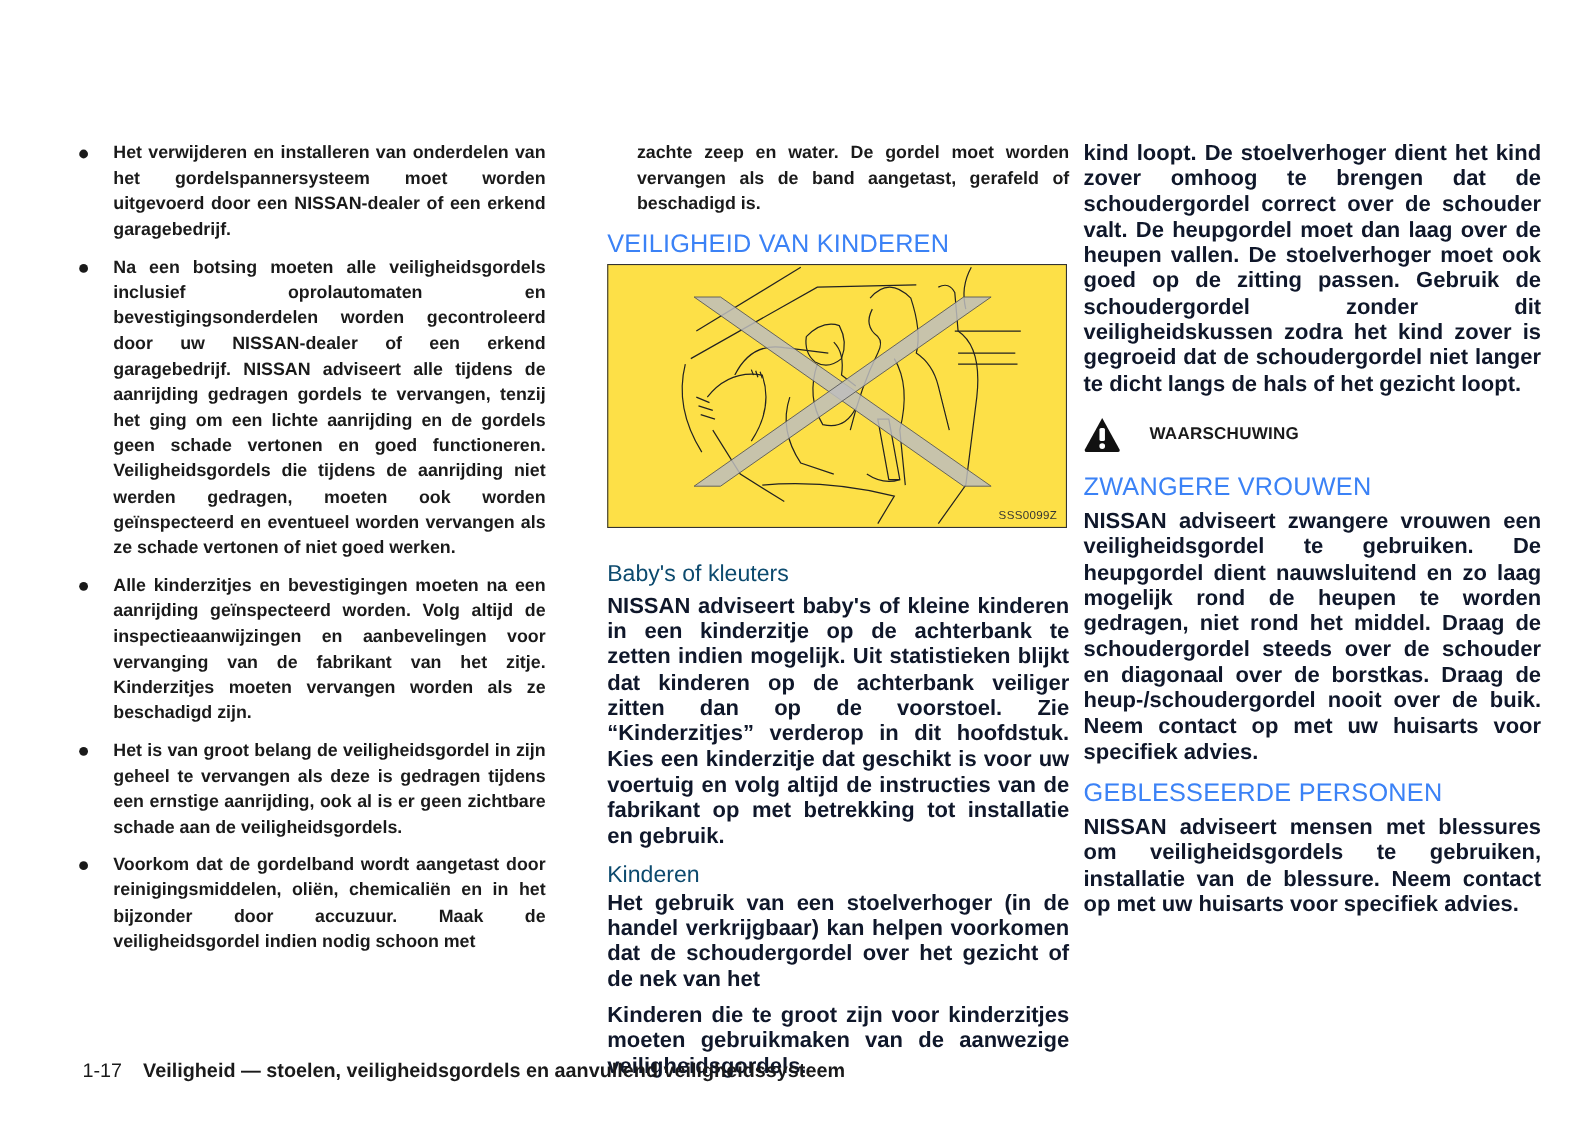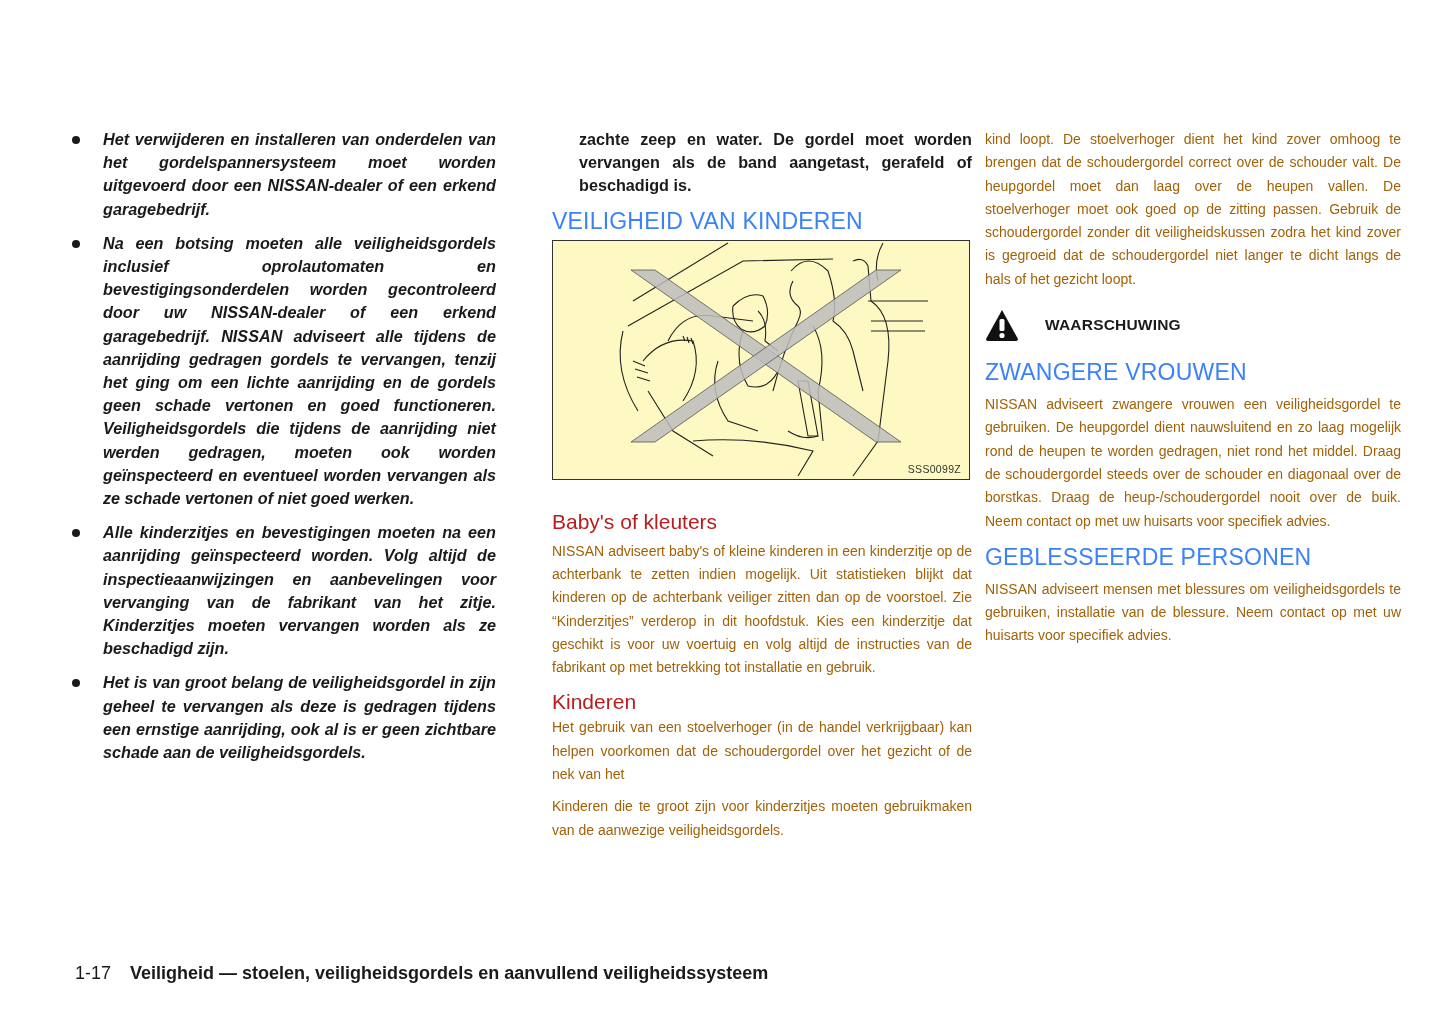--- a/index.html
+++ b/index.html
@@ -13,7 +13,7 @@
   .light-body { font-family: "Liberation Sans", sans-serif; font-weight: normal; font-size: 14px; line-height: 23.3px; text-align: justify; color: #a16207; }
 
   .bullet-list { list-style: none; margin: 0; padding: 0; }
-  .bullet-item { position: relative; padding-left: 31px; margin-bottom: 11px; font-style: italic; }
+  .bullet-item { position: relative; padding-left: 31px; margin-bottom: 11px; }
   .bullet-dot { position: absolute; left: 0; top: 8px; width: 8px; height: 8px; border-radius: 50%; background: #1a1a1a; }
   .bullet-text { display: block; }
 

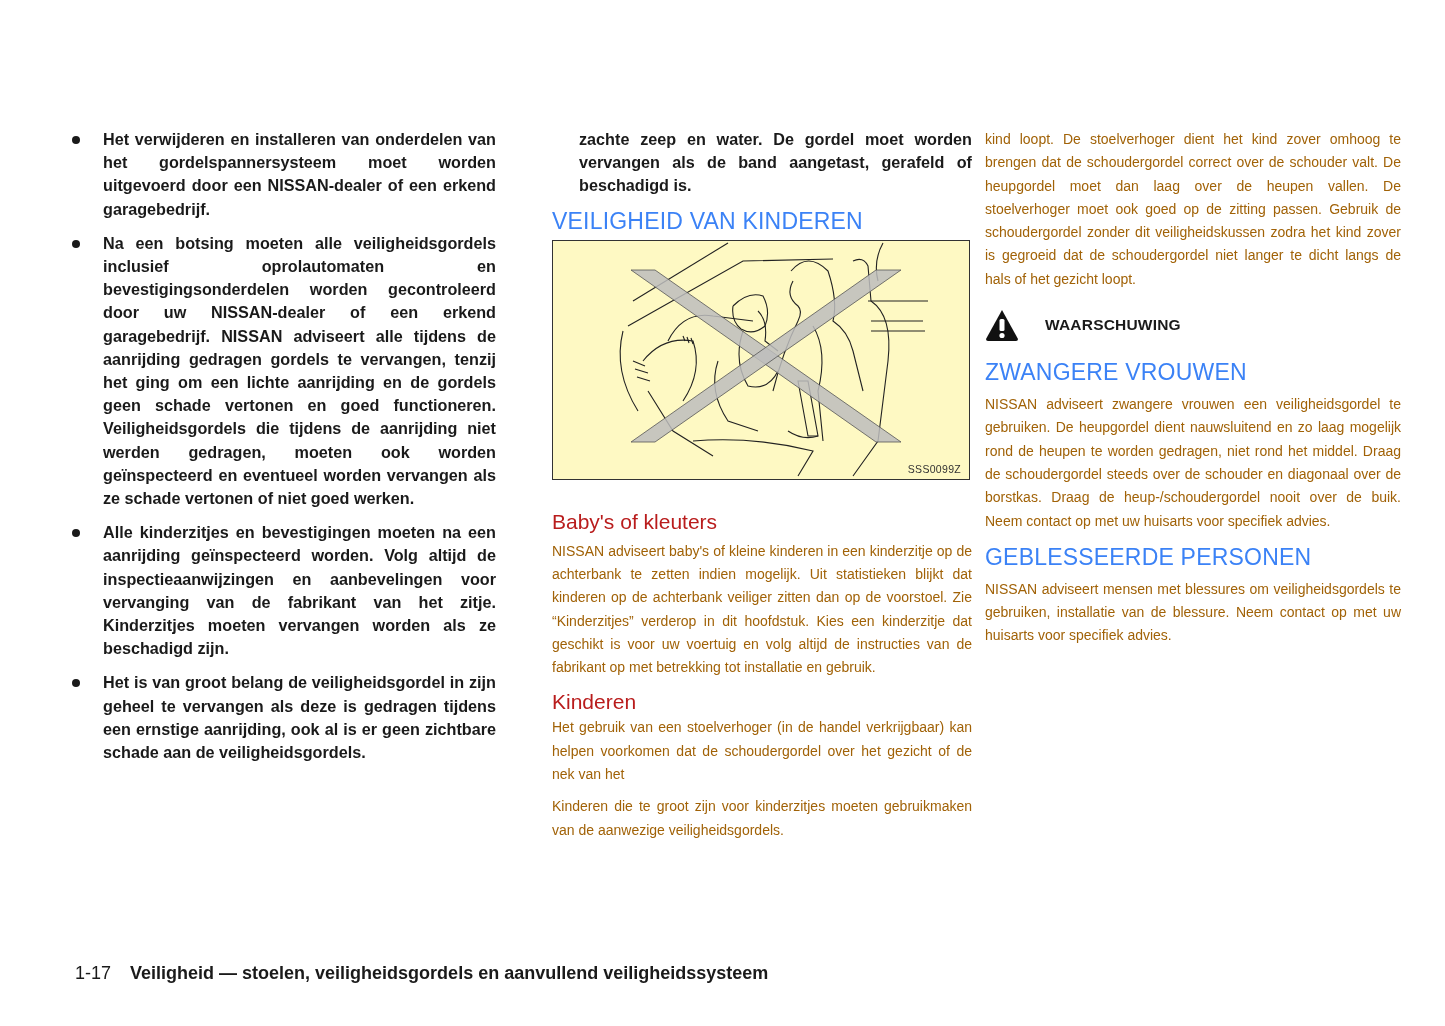--- a/index.html
+++ b/index.html
@@ -10,7 +10,7 @@
   .col3 { left: 985px; width: 416px; }
 
   .bold-body { font-family: "Liberation Sans", sans-serif; font-weight: bold; font-size: 16.2px; line-height: 23.2px; text-align: justify; }
-  .light-body { font-family: "Liberation Sans", sans-serif; font-weight: normal; font-size: 14px; line-height: 23.3px; text-align: justify; color: #a16207; }
+  .light-body { font-family: "Liberation Sans", sans-serif; font-weight: bold; font-size: 20px; line-height: 23.3px; text-align: justify; color: #0f172a; }
 
   .bullet-list { list-style: none; margin: 0; padding: 0; }
   .bullet-item { position: relative; padding-left: 31px; margin-bottom: 11px; }

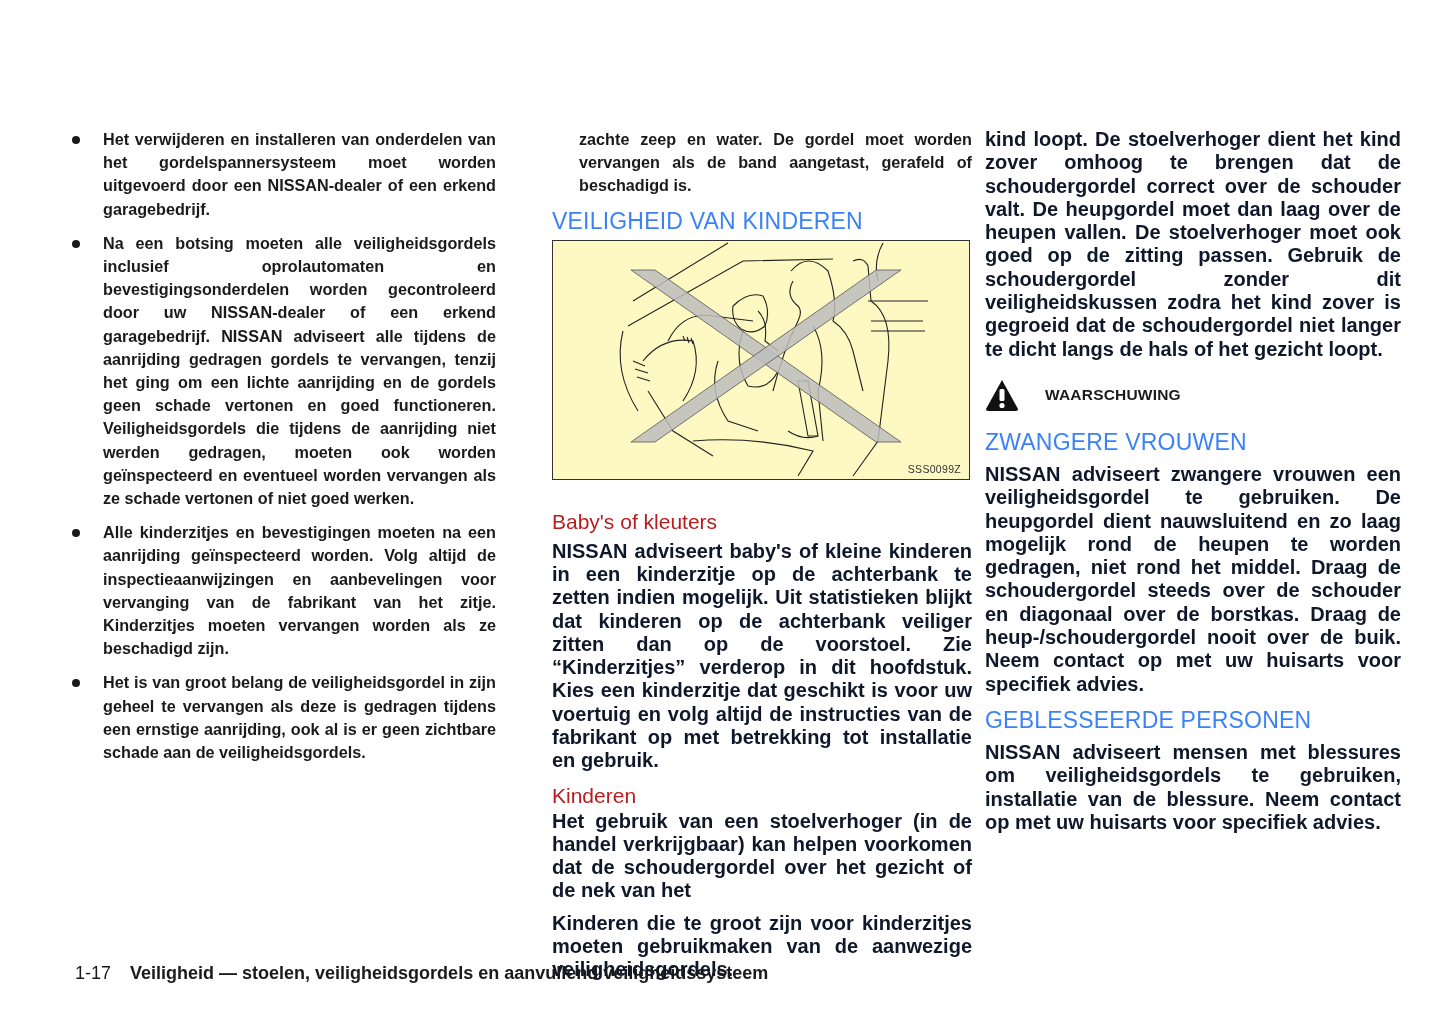--- a/index.html
+++ b/index.html
@@ -22,7 +22,7 @@
   .section-heading { font-family: "Liberation Sans", sans-serif; font-weight: normal; font-size: 23px; line-height: 30px; margin: 0; color: #3b82f6; letter-spacing: 0.2px; }
   .sub-heading { font-family: "Liberation Sans", sans-serif; font-weight: normal; font-size: 21px; line-height: 28px; margin: 0; color: #b91c1c; }
 
-  .figure { position: relative; width: 418px; height: 240px; border: 1.5px solid #333; margin-top: 4px; margin-bottom: 28px; box-sizing: border-box; background: #fef9c3; }
+  .figure { position: relative; width: 418px; height: 240px; border: 1.5px solid #333; margin-top: 4px; margin-bottom: 28px; box-sizing: border-box; background: #fde047; }
   .figure svg { position: absolute; left: 0; top: 0; }
   .figure-code { position: absolute; right: 8px; bottom: 4px; font-family: "Liberation Sans", sans-serif; font-size: 10.5px; color: #333; letter-spacing: 0.3px; }
 

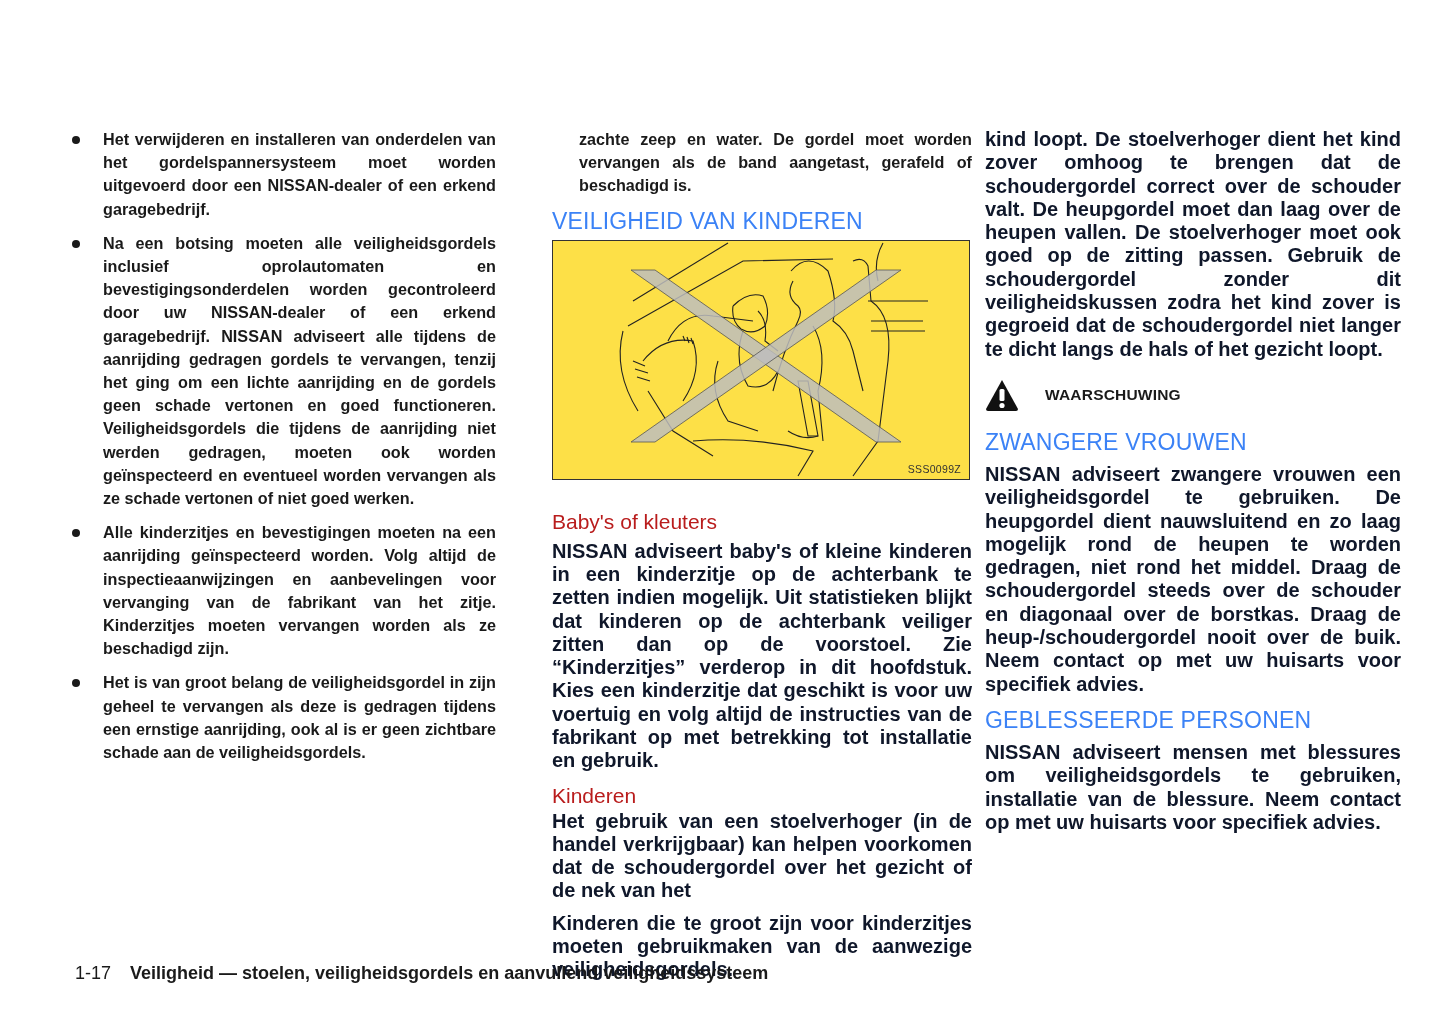--- a/index.html
+++ b/index.html
@@ -20,7 +20,7 @@
   .cont-para { margin: 0 0 8px 0; padding-left: 27px; }
 
   .section-heading { font-family: "Liberation Sans", sans-serif; font-weight: normal; font-size: 23px; line-height: 30px; margin: 0; color: #3b82f6; letter-spacing: 0.2px; }
-  .sub-heading { font-family: "Liberation Sans", sans-serif; font-weight: normal; font-size: 21px; line-height: 28px; margin: 0; color: #b91c1c; }
+  .sub-heading { font-family: "Liberation Sans", sans-serif; font-weight: normal; font-size: 21px; line-height: 28px; margin: 0; color: #0c4a6e; }
 
   .figure { position: relative; width: 418px; height: 240px; border: 1.5px solid #333; margin-top: 4px; margin-bottom: 28px; box-sizing: border-box; background: #fde047; }
   .figure svg { position: absolute; left: 0; top: 0; }

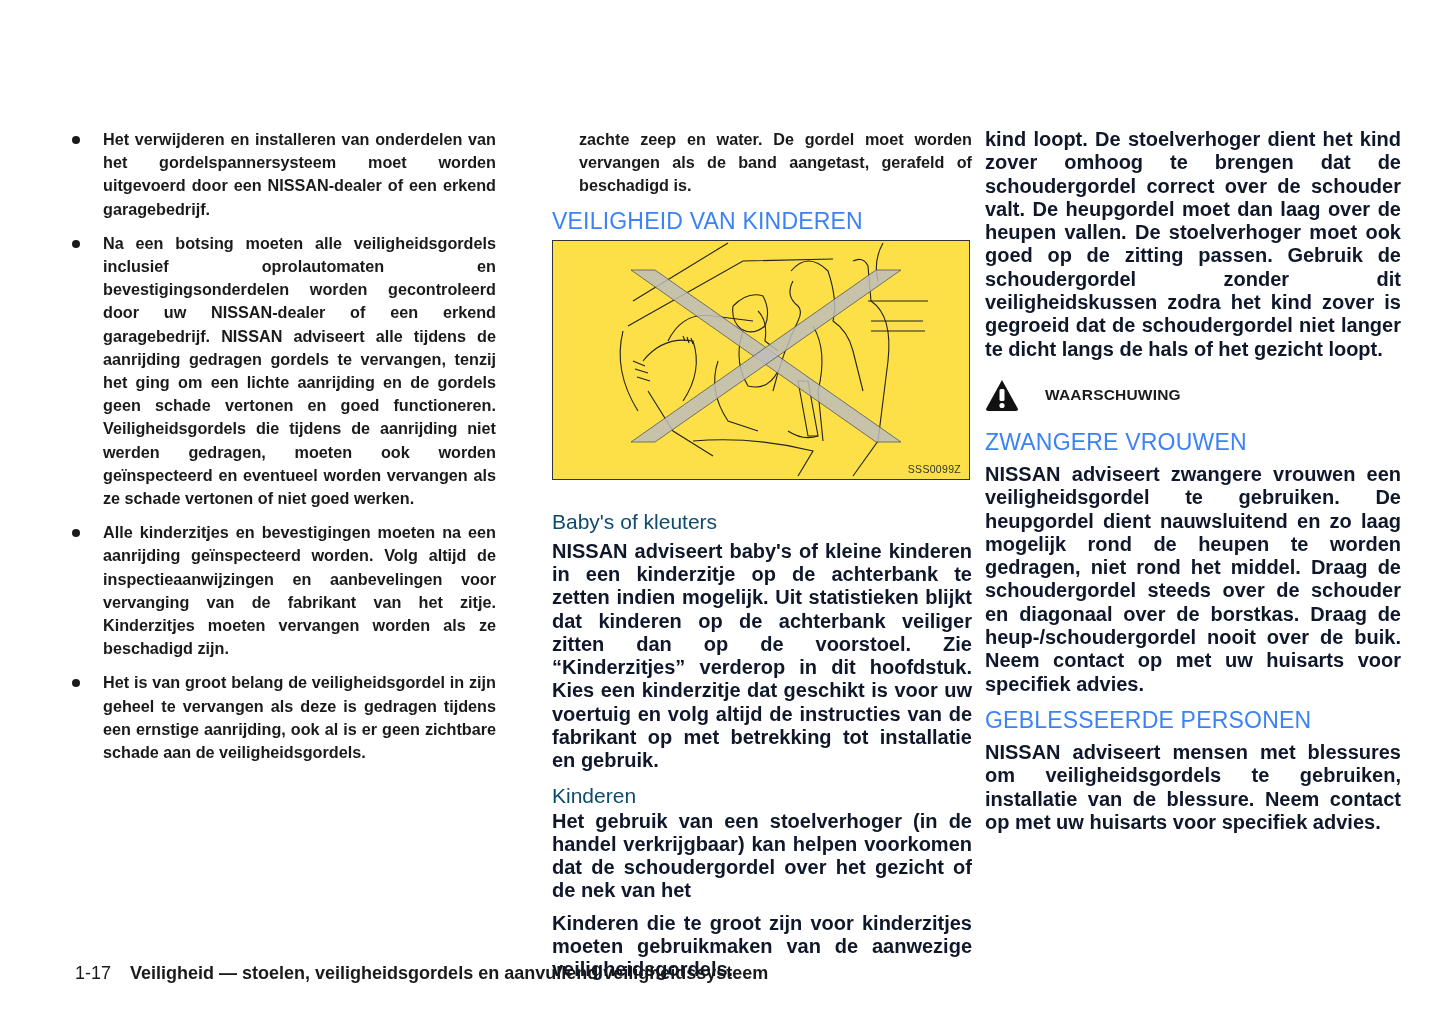--- a/index.html
+++ b/index.html
@@ -57,6 +57,10 @@
     <li class="bullet-item">
       <span class="bullet-dot"></span>
       <span class="bullet-text">Het is van groot belang de veiligheidsgordel in zijn geheel te vervangen als deze is gedragen tijdens een ernstige aanrijding, ook al is er geen zichtbare schade aan de veiligheidsgordels.</span>
+    </li>
+    <li class="bullet-item">
+      <span class="bullet-dot"></span>
+      <span class="bullet-text">Voorkom dat de gordelband wordt aangetast door reinigingsmiddelen, oliën, chemicaliën en in het bijzonder door accuzuur. Maak de veiligheidsgordel indien nodig schoon met</span>
     </li>
   </ul>
 </div>

